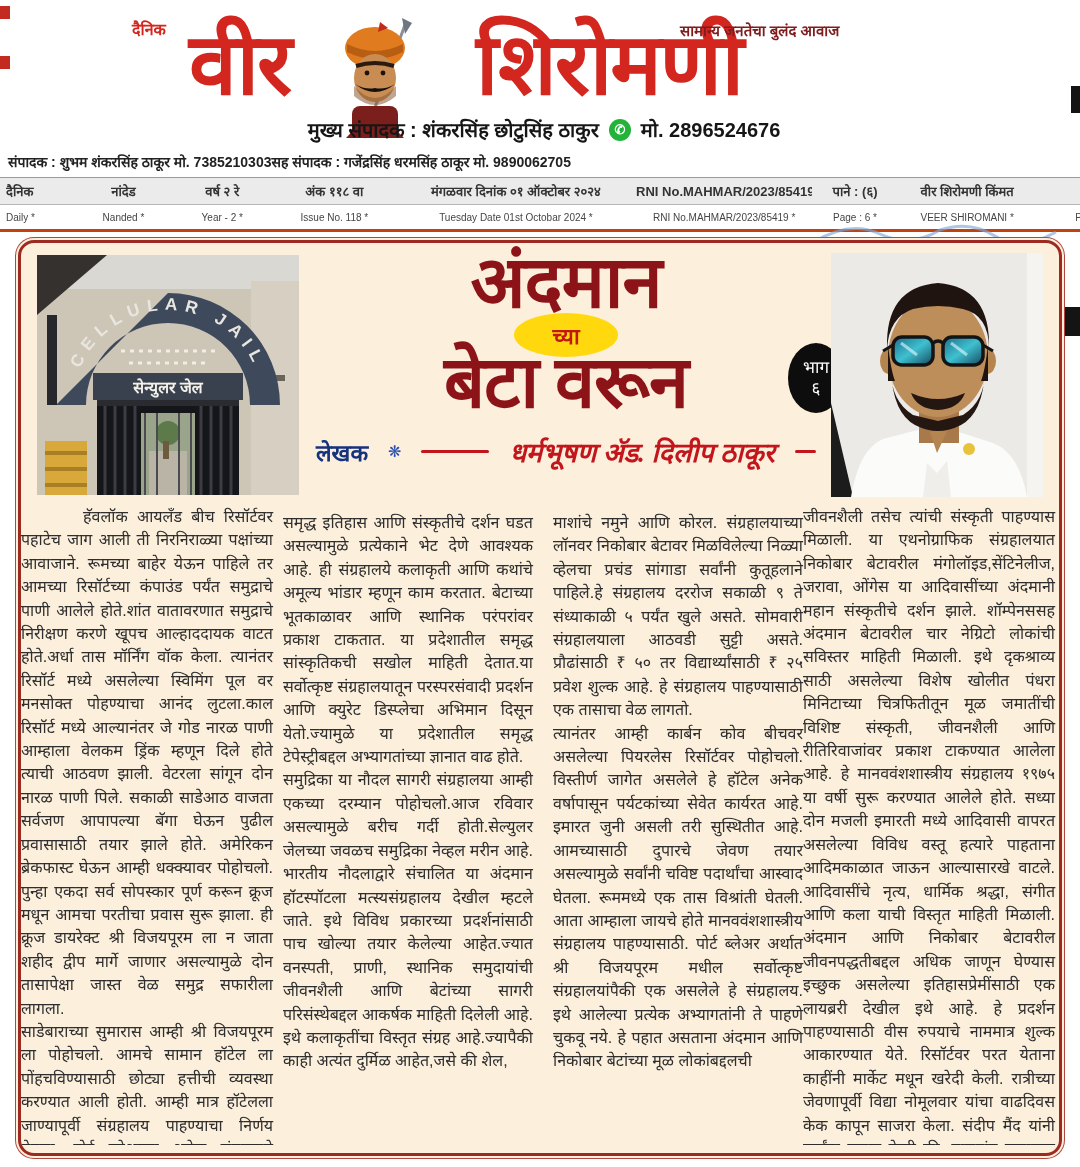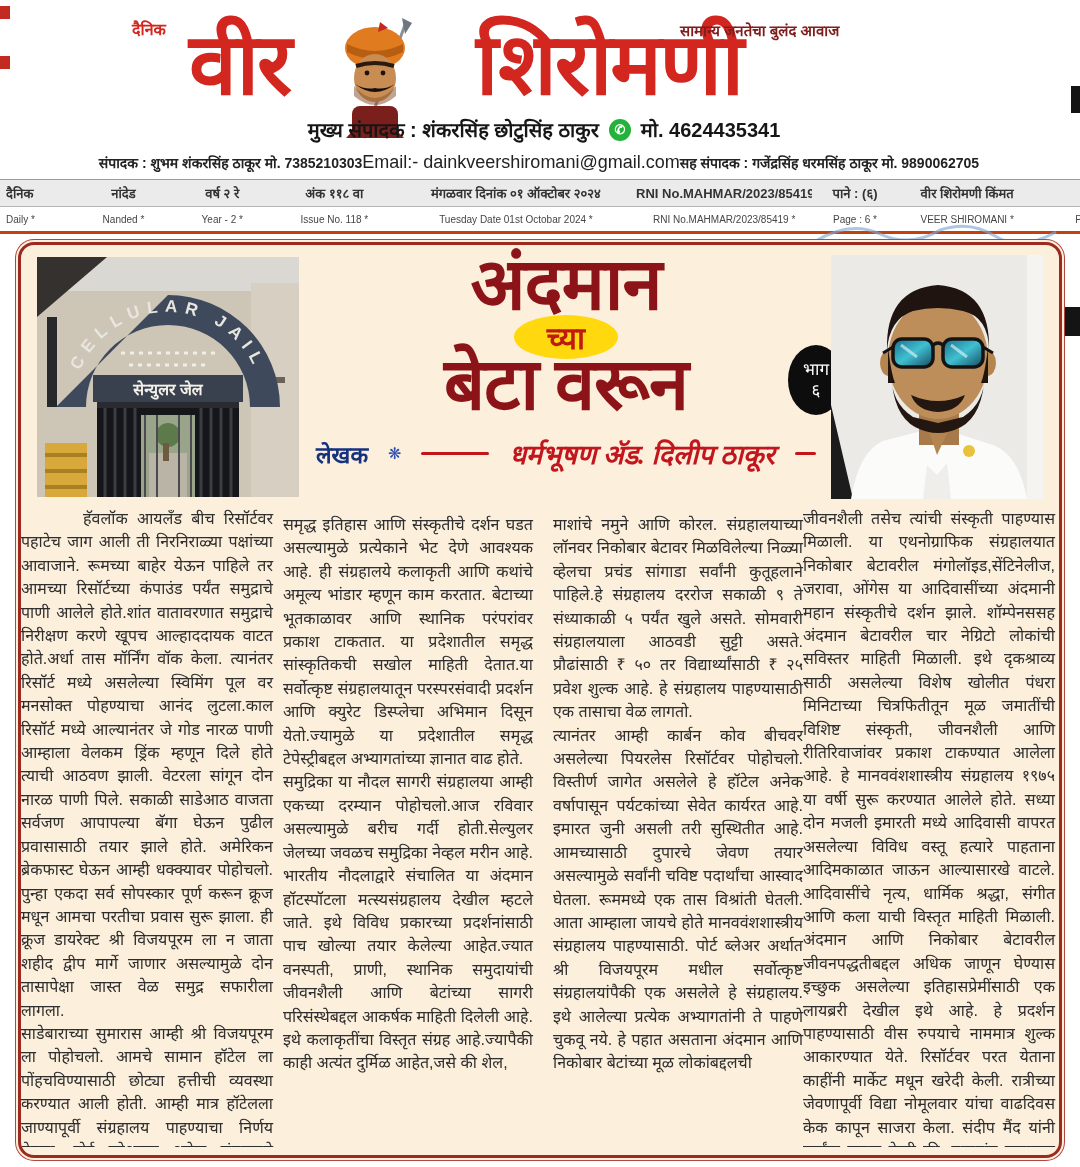--- a/index.html
+++ b/index.html
@@ -127,7 +127,7 @@
         <span class="wa-badge">
             <span>✆</span>
           </span>
-        <span>मो. 4624435341</span>
+        <span>मो. 2896524676</span>
       </span>
     </div>
   </header>

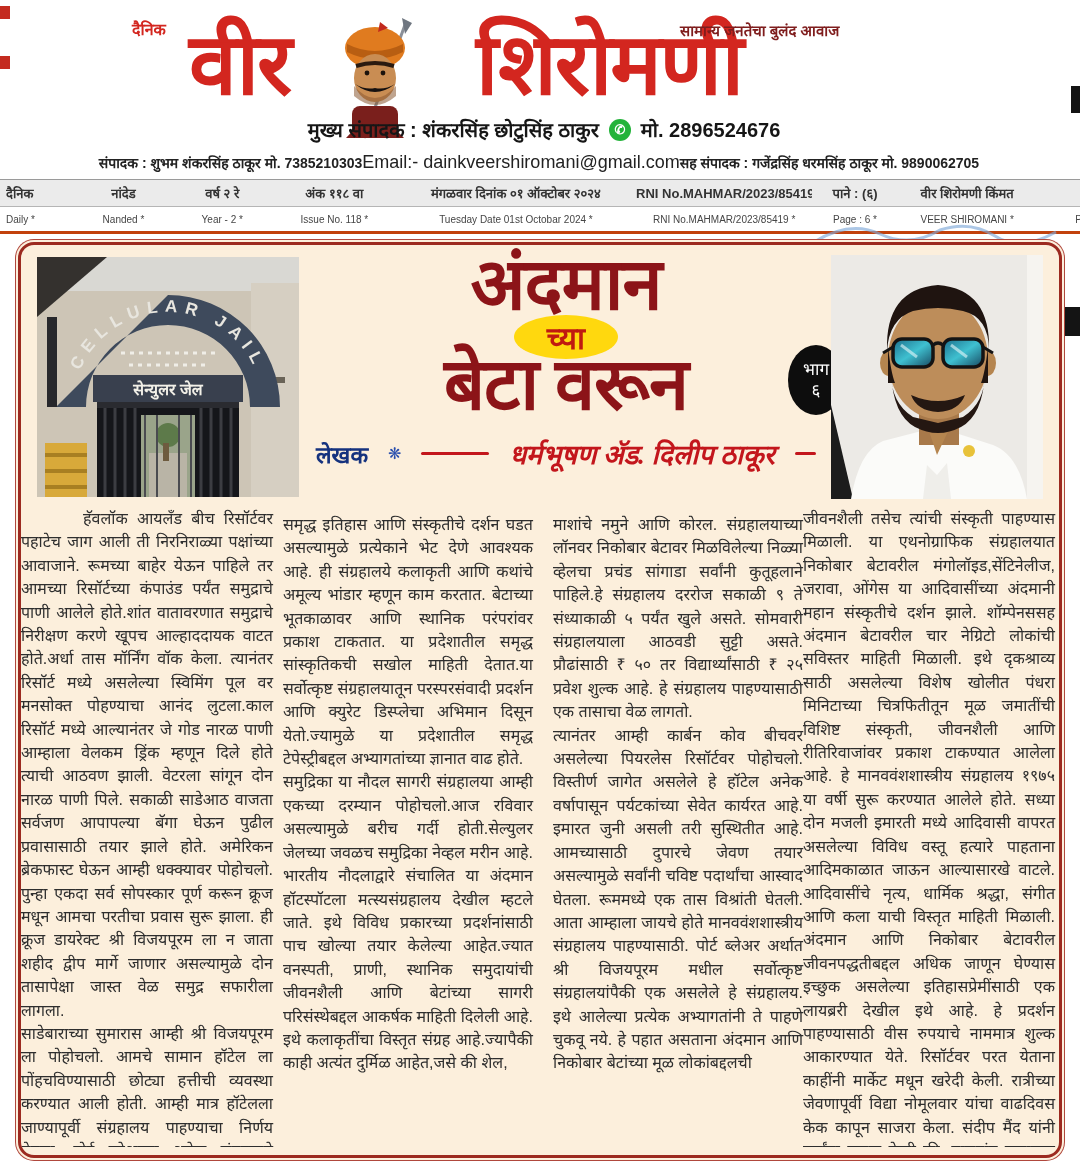--- a/index.html
+++ b/index.html
@@ -30,7 +30,7 @@
               color:#fff; font-size:13px; align-items:center; justify-content:center; }
 
   
-  .editor-bar { display:flex; align-items:baseline; justify-content:center; padding:4px 10px 6px 8px; }
+  .editor-bar { display:flex; align-items:baseline; justify-content:flex-start; padding:4px 10px 6px 8px; }
   .editor-bar .ed { font-size:14px; font-weight:bold; color:#222; }
   .editor-bar .email { font-size:18px; color:#222; }
 

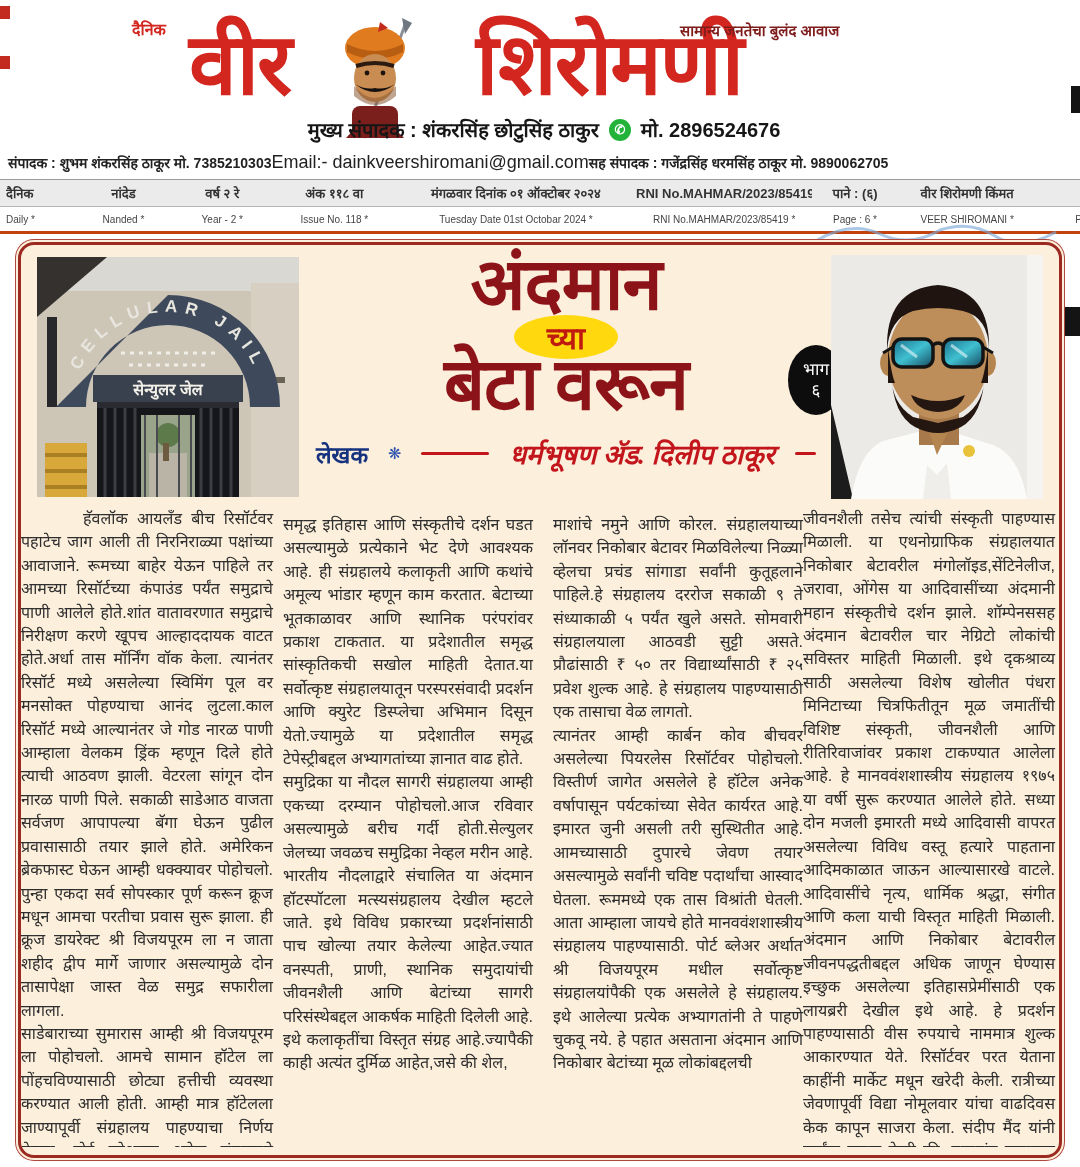--- a/index.html
+++ b/index.html
@@ -134,7 +134,6 @@
 
   <div class="editor-bar">
     <span class="ed">संपादक : शुभम शंकरसिंह ठाकूर मो. 7385210303</span>
-    <span class="email">Email:- dainkveershiromani@gmail.com</span>
     <span class="ed">सह संपादक : गजेंद्रसिंह धरमसिंह ठाकूर मो. 9890062705</span>
   </div>
 

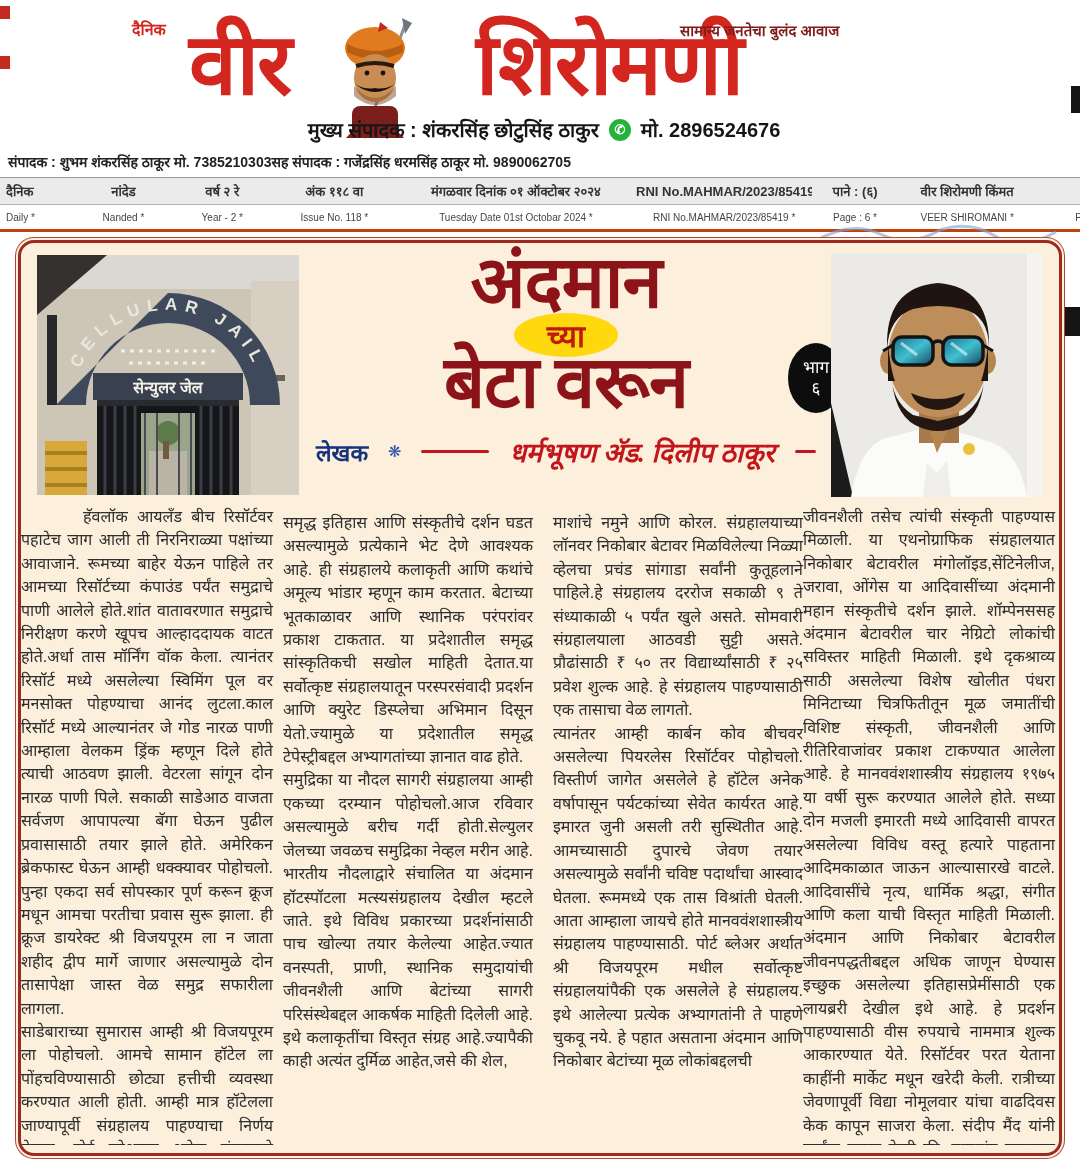--- a/index.html
+++ b/index.html
@@ -60,7 +60,7 @@
   .big-title { font-family:"Liberation Serif", serif; font-weight:800; color:#8c1418; font-size:72px;
                line-height:1.0; letter-spacing:-1px; }
   .chya-oval { display:inline-flex; align-items:center; justify-content:center; width:104px; height:44px;
-               background:#ffd80e; border-radius:50%; color:#c01a10; font-weight:bold; font-size:31px;
+               background:#ffd80e; border-radius:50%; color:#c01a10; font-weight:bold; font-size:22px;
                margin:-6px 0; position:relative; z-index:2; }
   .t2-row { position:relative; display:block; margin-top:-4px; }
   .part-badge { position:absolute; right:-28px; top:-4px; width:56px; height:70px; background:#0d0d0d;

